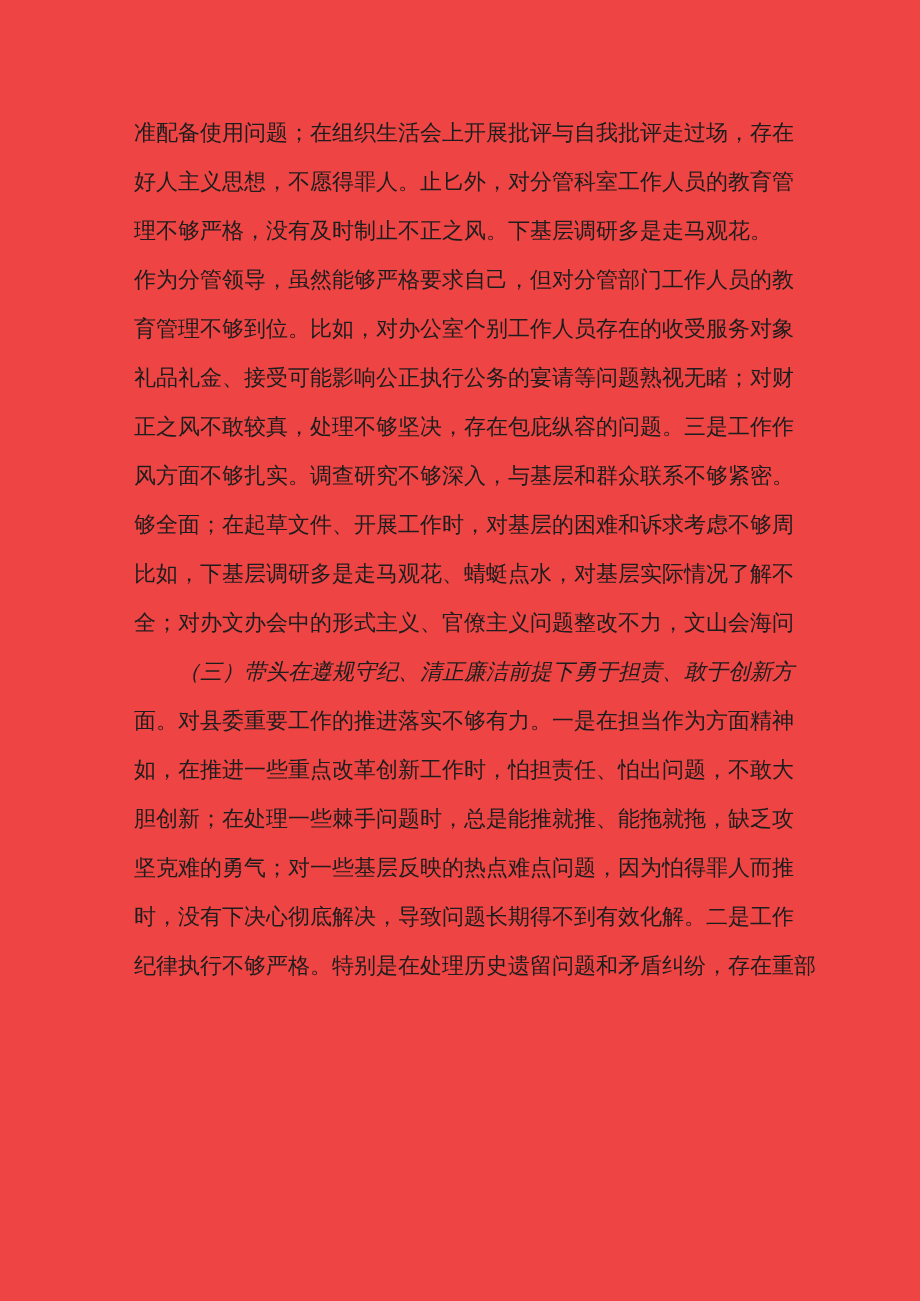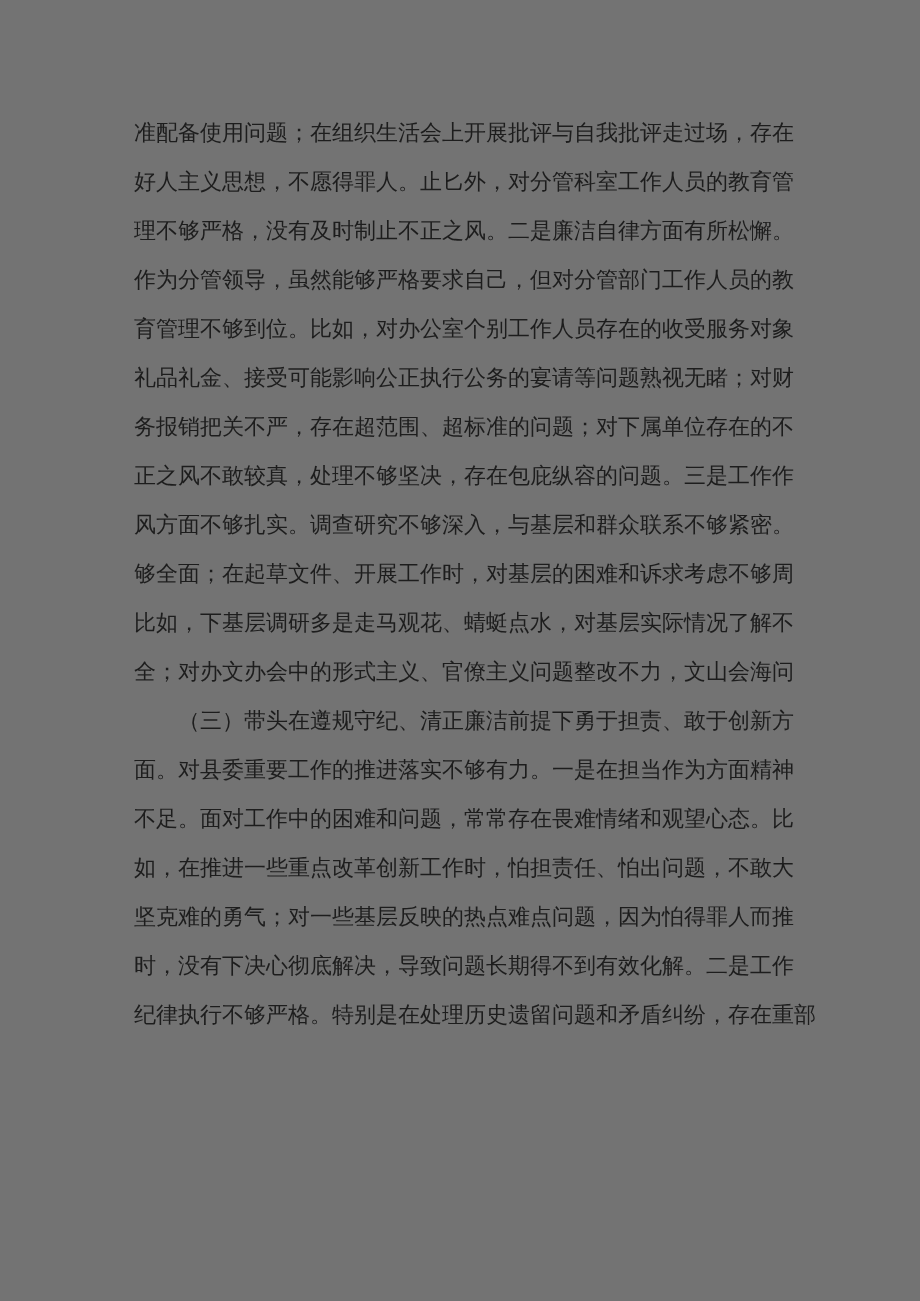--- a/index.html
+++ b/index.html
@@ -19,7 +19,7 @@
     top: 0;
     width: 920px;
     height: 1301px;
-    background: #737373;
+    background: #ef4444;
   }
   .text-block {
     position: absolute;

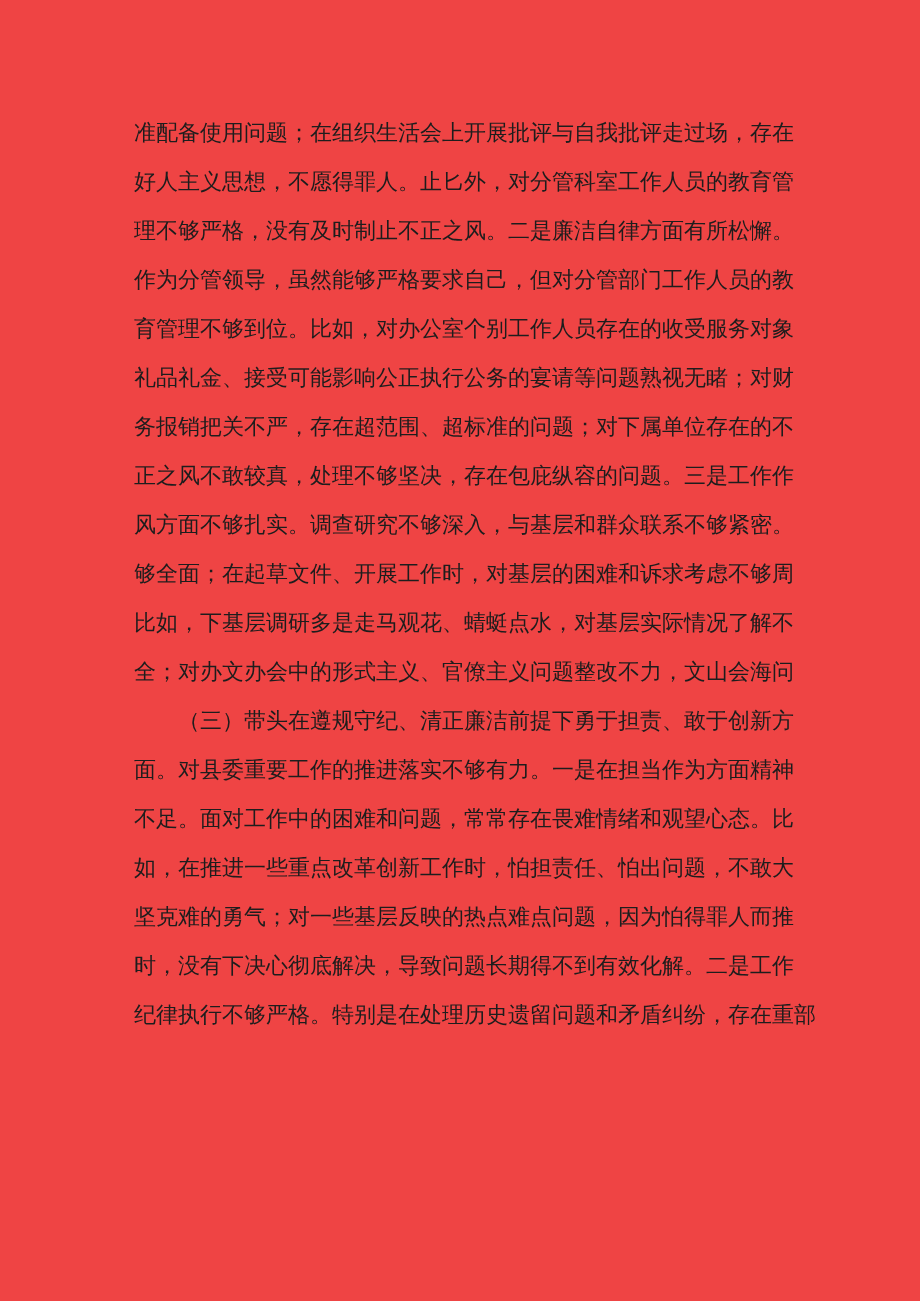--- a/index.html
+++ b/index.html
@@ -54,7 +54,7 @@
     <div class="para">
       <div class="tline">准配备使用问题；在组织生活会上开展批评与自我批评走过场，存在</div>
       <div class="tline">好人主义思想，不愿得罪人。止匕外，对分管科室工作人员的教育管</div>
-      <div class="tline">理不够严格，没有及时制止不正之风。二是廉洁自律方面有所松懈。</div>
+      <div class="tline">理不够严格，没有及时制止不正之风。下基层调研多是走马观花。</div>
       <div class="tline">作为分管领导，虽然能够严格要求自己，但对分管部门工作人员的教</div>
       <div class="tline">育管理不够到位。比如，对办公室个别工作人员存在的收受服务对象</div>
       <div class="tline">礼品礼金、接受可能影响公正执行公务的宴请等问题熟视无睹；对财</div>

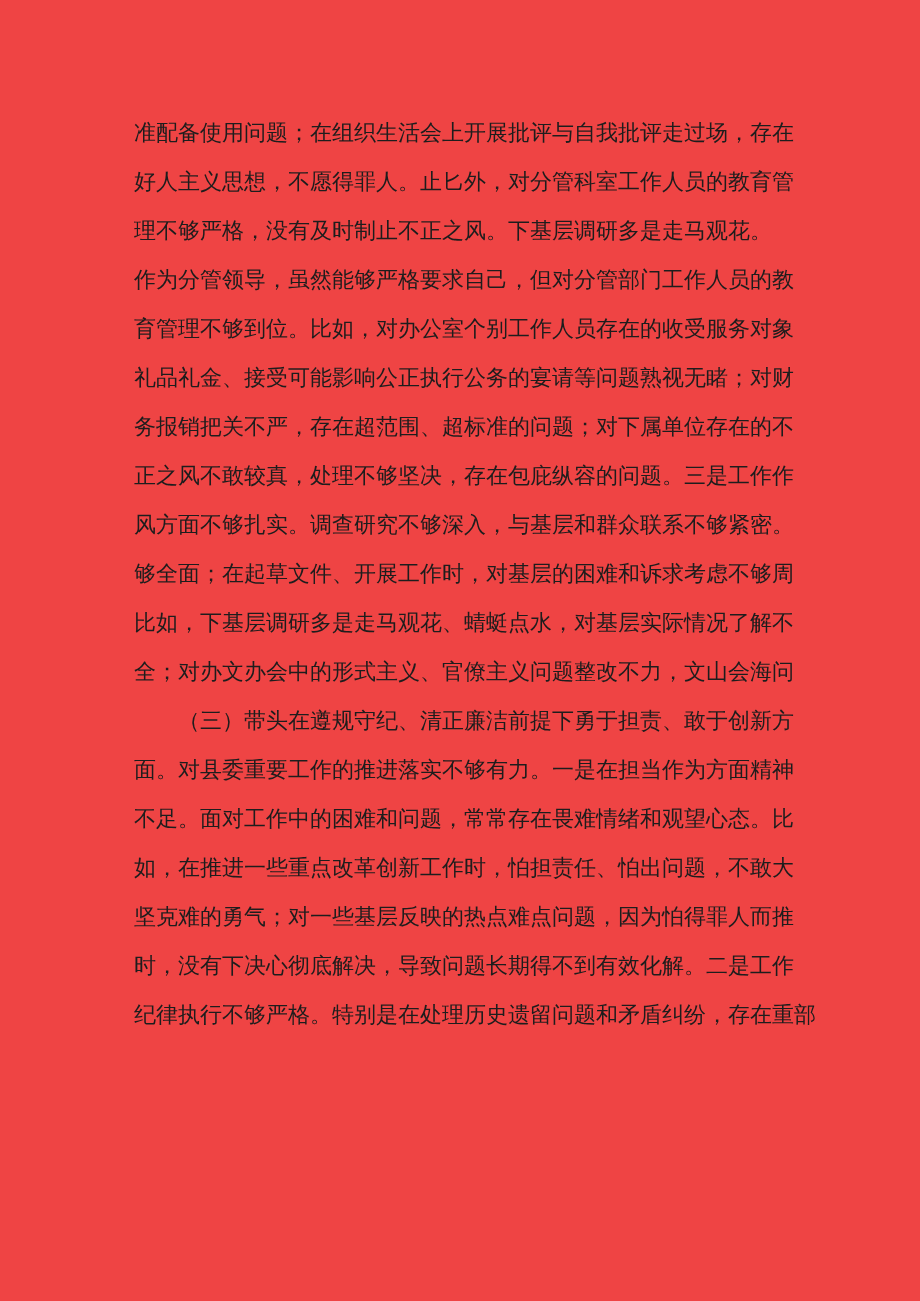--- a/index.html
+++ b/index.html
@@ -58,7 +58,6 @@
       <div class="tline">作为分管领导，虽然能够严格要求自己，但对分管部门工作人员的教</div>
       <div class="tline">育管理不够到位。比如，对办公室个别工作人员存在的收受服务对象</div>
       <div class="tline">礼品礼金、接受可能影响公正执行公务的宴请等问题熟视无睹；对财</div>
-      <div class="tline">务报销把关不严，存在超范围、超标准的问题；对下属单位存在的不</div>
       <div class="tline">正之风不敢较真，处理不够坚决，存在包庇纵容的问题。三是工作作</div>
       <div class="tline">风方面不够扎实。调查研究不够深入，与基层和群众联系不够紧密。</div>
       <div class="tline">够全面；在起草文件、开展工作时，对基层的困难和诉求考虑不够周</div>

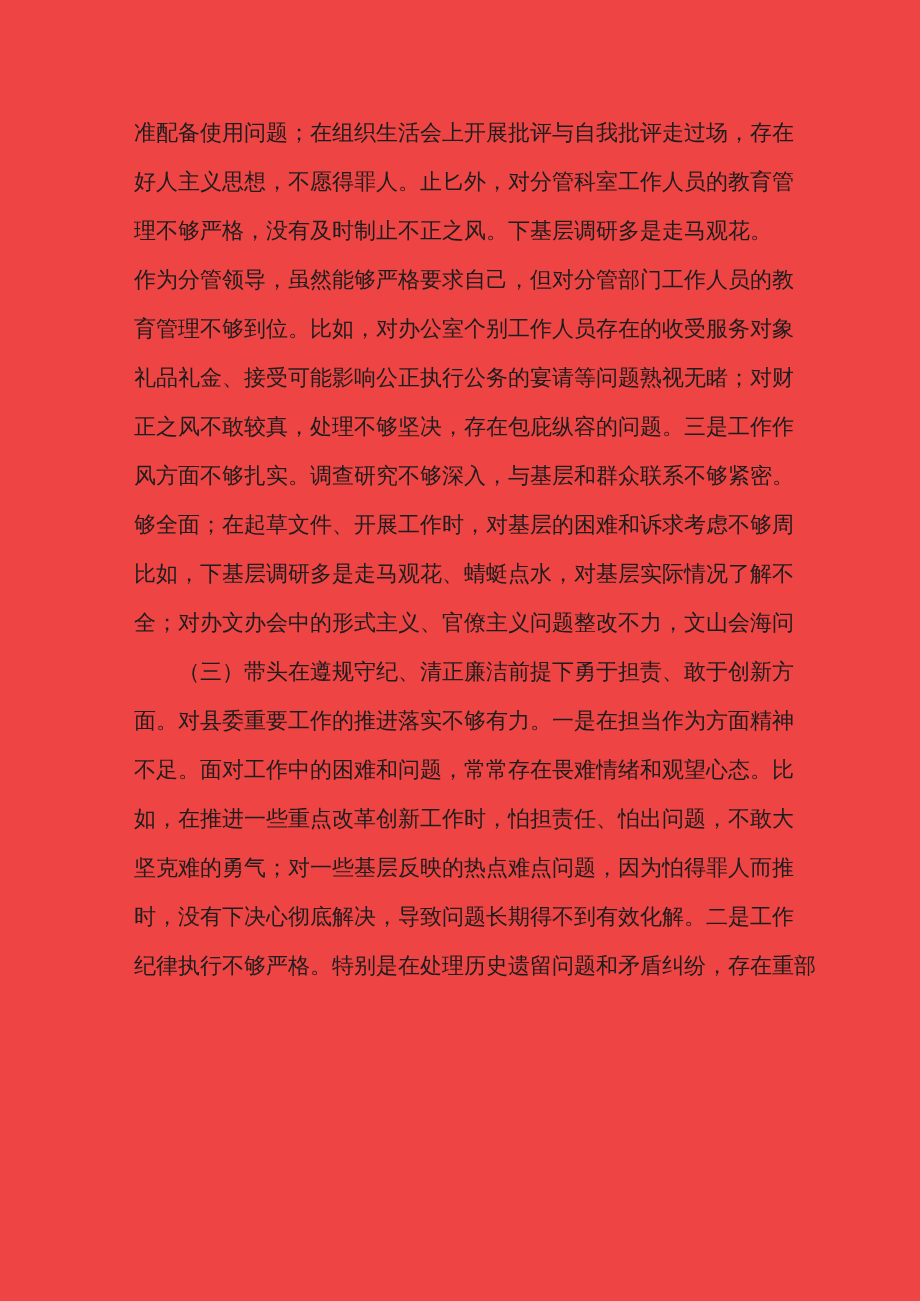--- a/index.html
+++ b/index.html
@@ -43,6 +43,7 @@
   }
   .tline.indent {
     text-indent: 2em;
+    font-style: italic;
   }
 </style>
 </head>

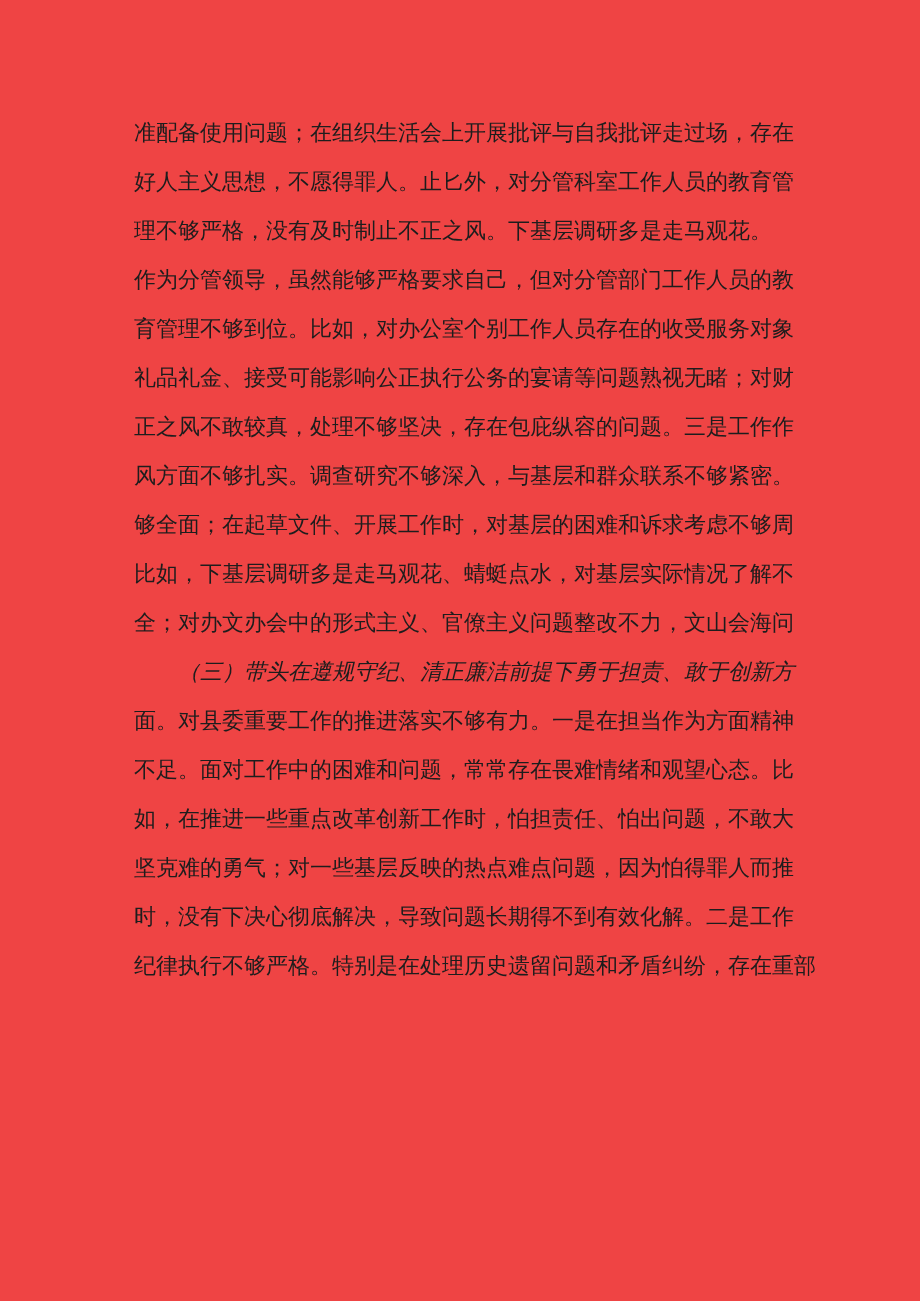--- a/index.html
+++ b/index.html
@@ -69,7 +69,6 @@
     <div class="para">
       <div class="tline indent">（三）带头在遵规守纪、清正廉洁前提下勇于担责、敢于创新方</div>
       <div class="tline">面。对县委重要工作的推进落实不够有力。一是在担当作为方面精神</div>
-      <div class="tline">不足。面对工作中的困难和问题，常常存在畏难情绪和观望心态。比</div>
       <div class="tline">如，在推进一些重点改革创新工作时，怕担责任、怕出问题，不敢大</div>
       <div class="tline">坚克难的勇气；对一些基层反映的热点难点问题，因为怕得罪人而推</div>
       <div class="tline">时，没有下决心彻底解决，导致问题长期得不到有效化解。二是工作</div>

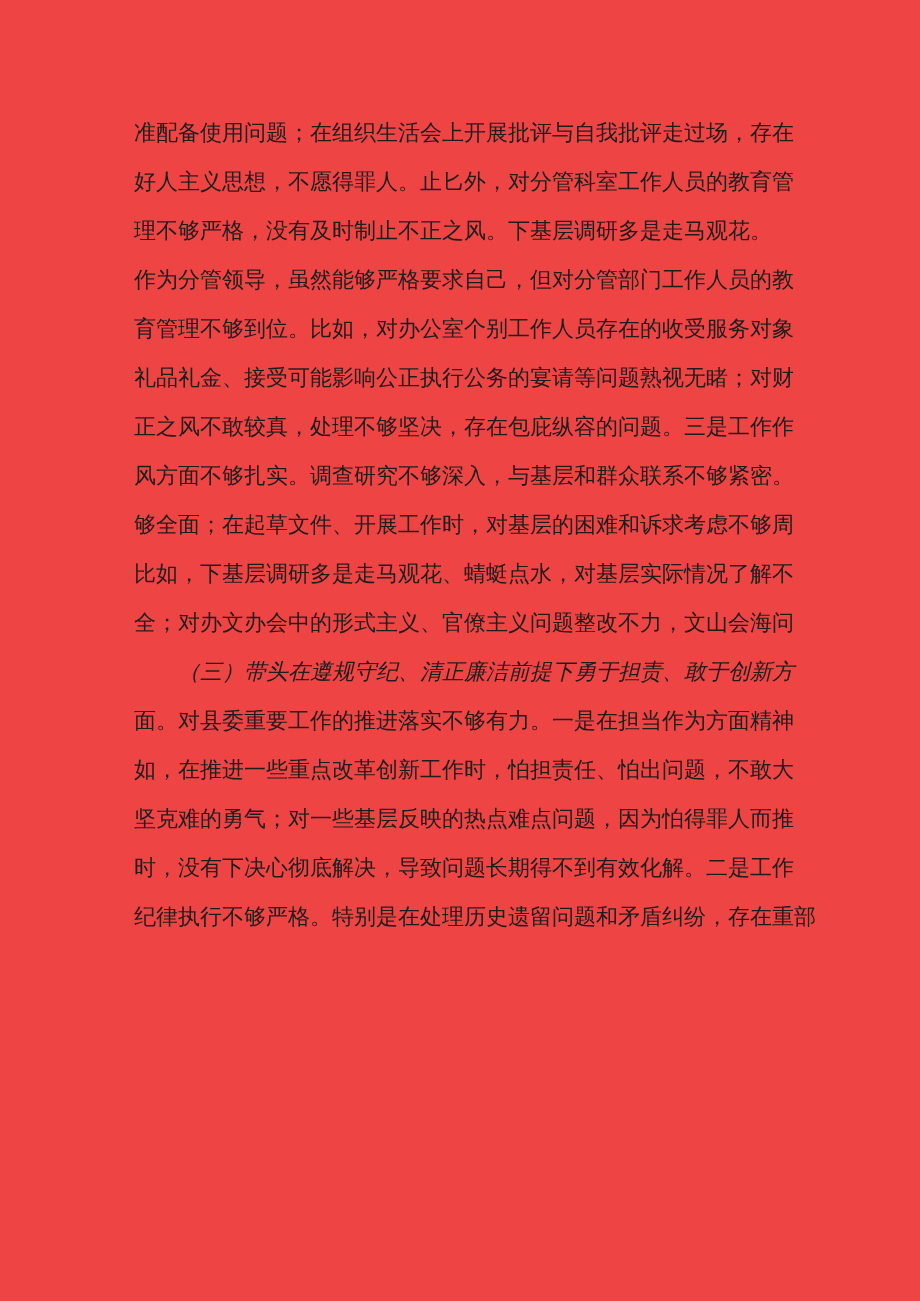--- a/index.html
+++ b/index.html
@@ -70,6 +70,7 @@
       <div class="tline indent">（三）带头在遵规守纪、清正廉洁前提下勇于担责、敢于创新方</div>
       <div class="tline">面。对县委重要工作的推进落实不够有力。一是在担当作为方面精神</div>
       <div class="tline">如，在推进一些重点改革创新工作时，怕担责任、怕出问题，不敢大</div>
+      <div class="tline">胆创新；在处理一些棘手问题时，总是能推就推、能拖就拖，缺乏攻</div>
       <div class="tline">坚克难的勇气；对一些基层反映的热点难点问题，因为怕得罪人而推</div>
       <div class="tline">时，没有下决心彻底解决，导致问题长期得不到有效化解。二是工作</div>
       <div class="tline">纪律执行不够严格。特别是在处理历史遗留问题和矛盾纠纷，存在重部</div>

